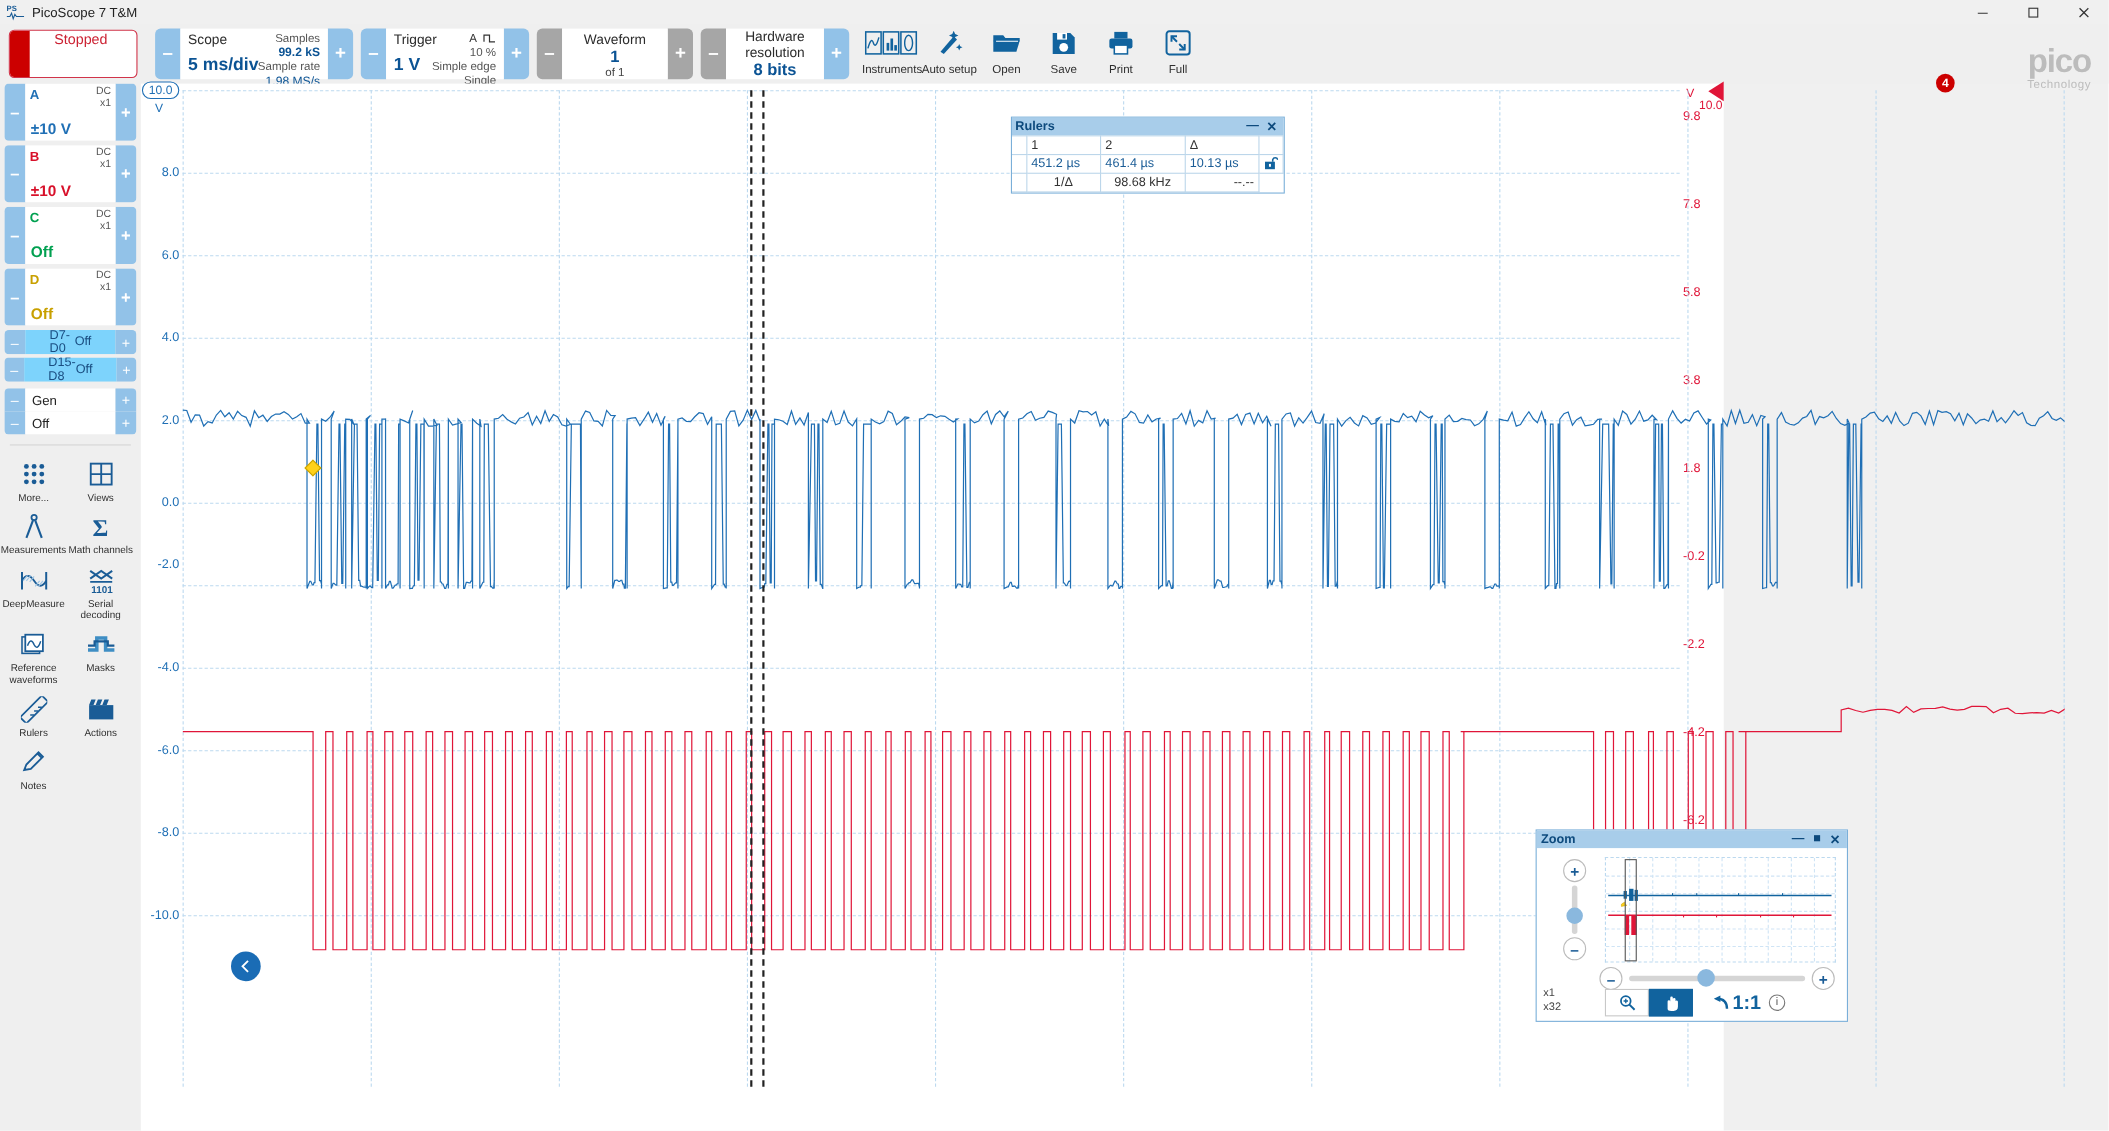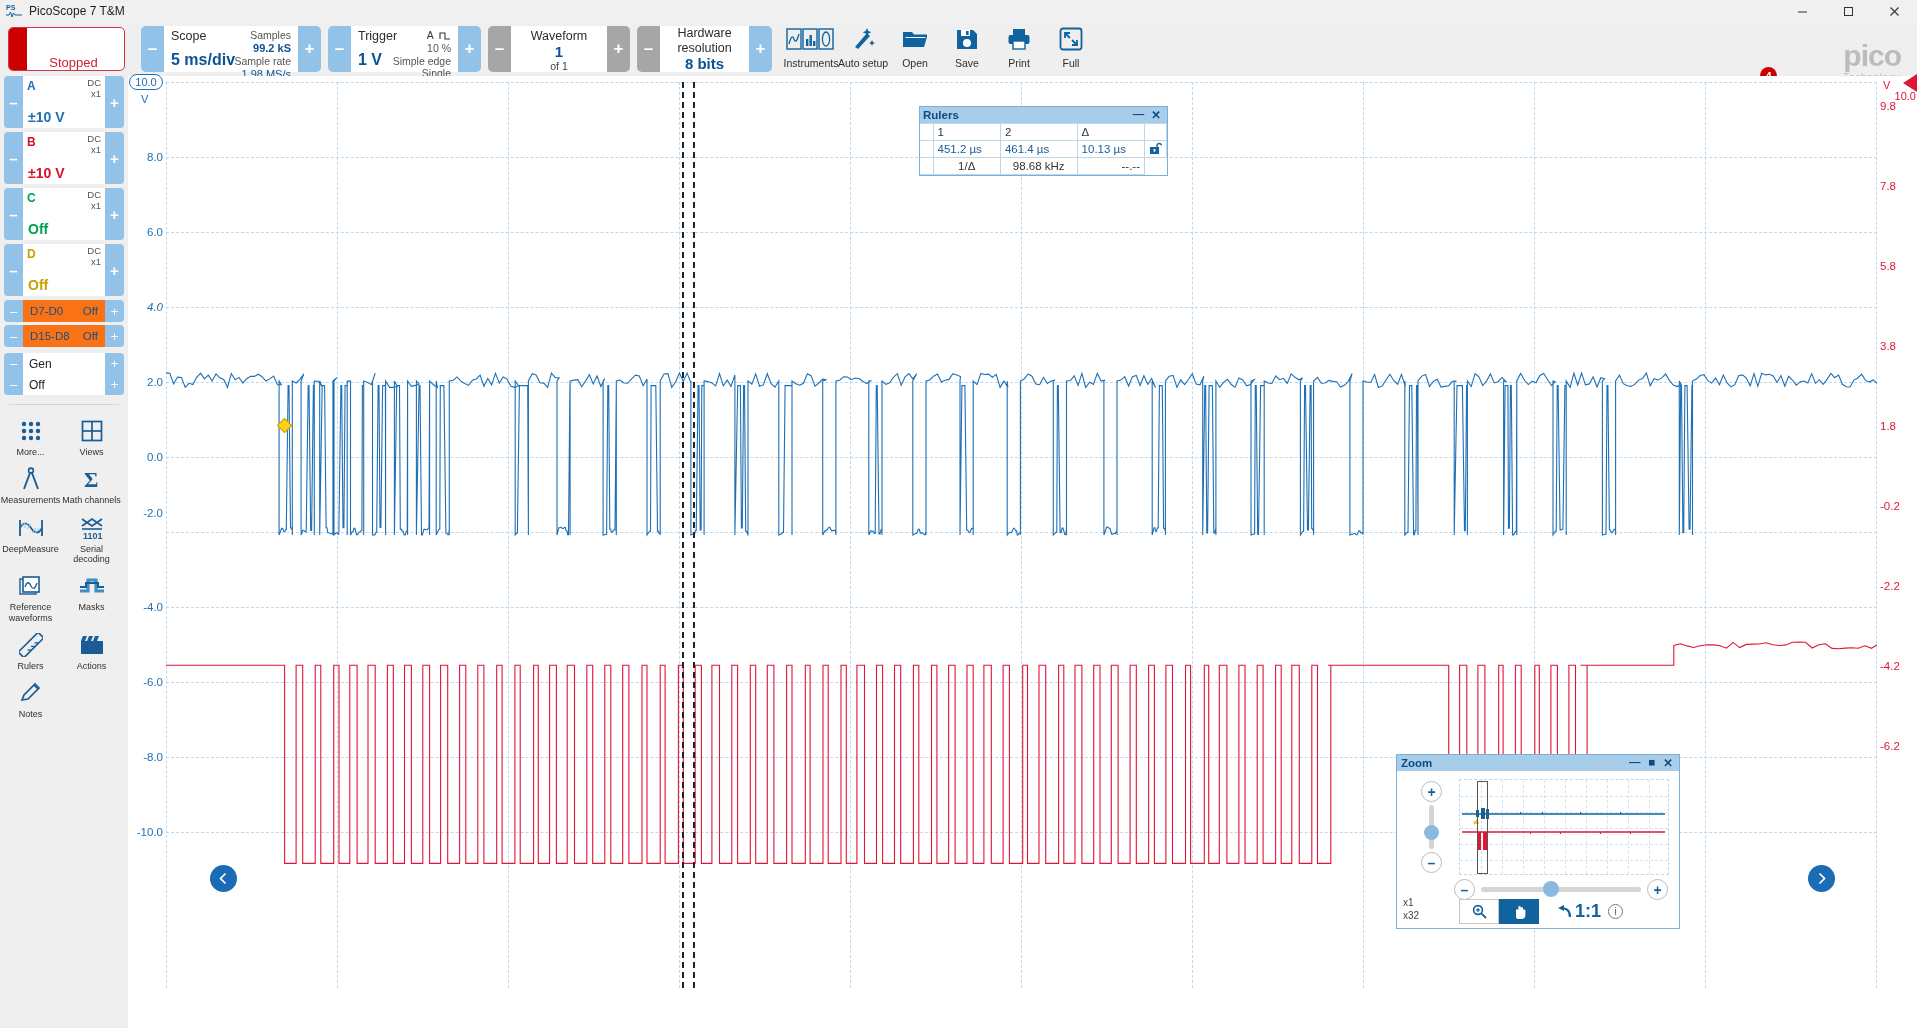--- a/index.html
+++ b/index.html
@@ -53,7 +53,7 @@
   .stopped {
     width:117px; height:44px; border:1.6px solid #d1344a; border-radius:5px;
     background:#fff; position:relative; margin-right:16px; margin-left:3px;
-    display:flex; align-items:flex-end; justify-content:center; overflow:hidden;
+    display:flex; align-items:flex-start; justify-content:center; overflow:hidden;
   }
   .stopped .bar { position:absolute; left:0; top:0; width:18px; height:100%; background:#cc0000; }
   .stopped span { font-size:13px; color:#cc2233; margin-left:14px; }

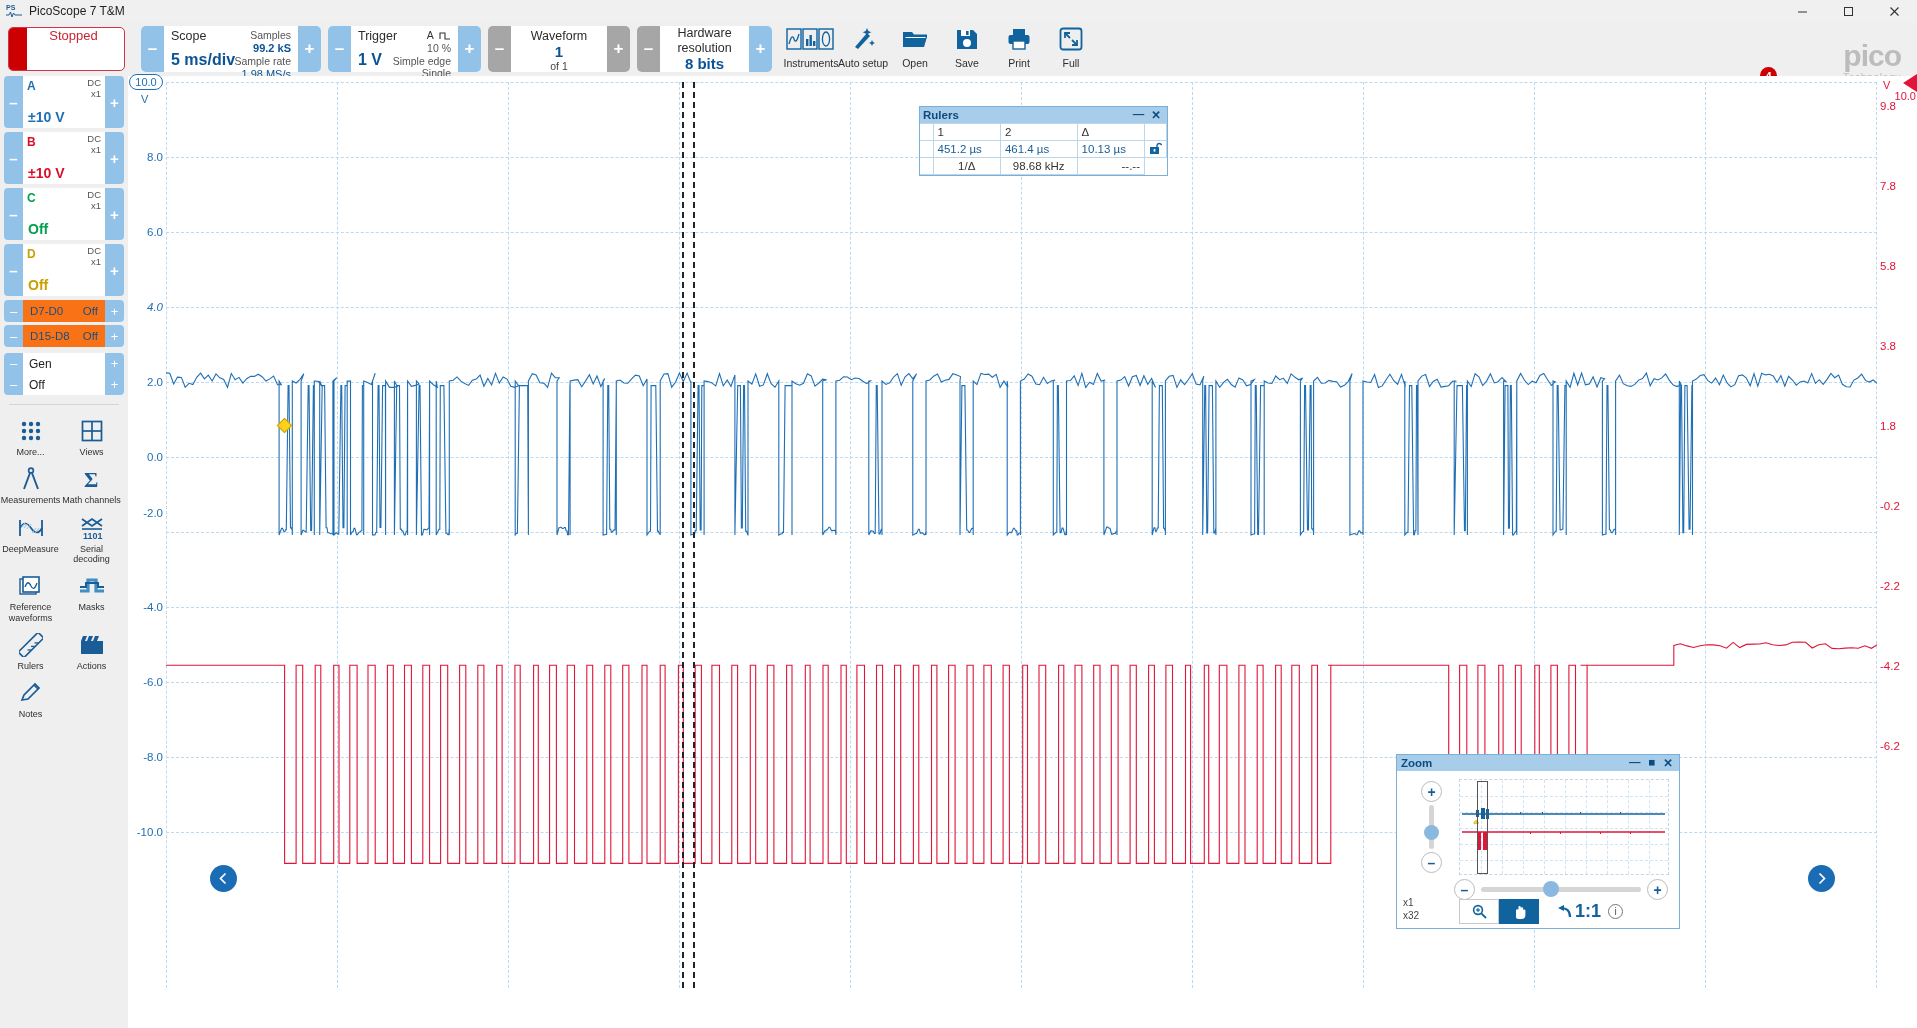--- a/index.html
+++ b/index.html
@@ -117,7 +117,7 @@
   .sb-item .sl { font-size:9px; color:#2f2f2f; text-align:center; line-height:1.15; margin-top:3px; }
 
   
-  .plotwrap { position:absolute; left:128px; top:76px; width:1789px; height:952px; background:#fff; }
+  .plotwrap { position:absolute; left:128px; top:76px; width:1439px; height:952px; background:#fff; }
   .yaxis-l { position:absolute; left:0; top:0; width:38px; height:912px; }
   .yaxis-r { position:absolute; right:0; top:0; width:40px; height:912px; }
   .ytick { position:absolute; right:3px; font-size:11.5px; transform:translateY(-50%); }

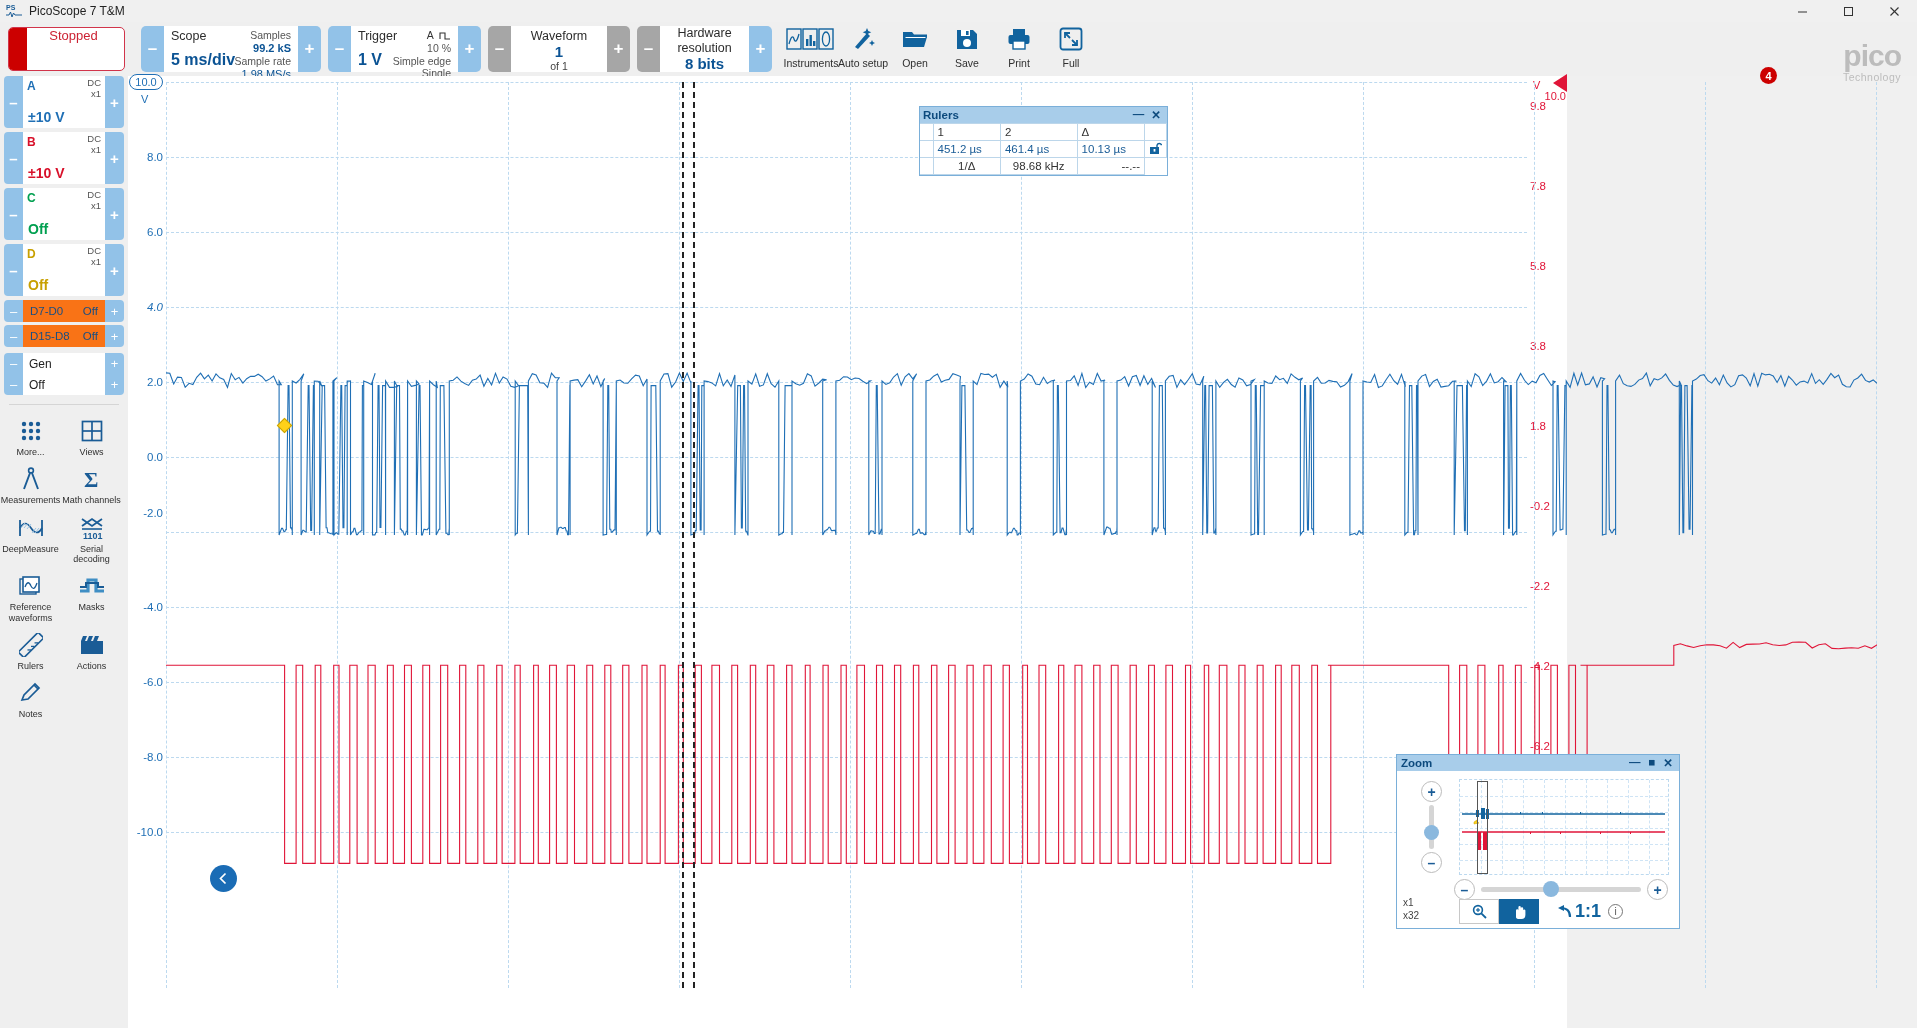--- a/index.html
+++ b/index.html
@@ -97,8 +97,8 @@
     width:19px; background:#92c2e8; color:#fff; display:flex; align-items:center;
     justify-content:center; font-size:13px;
   }
-  .drow .dbody { flex:1; background:#f97316; display:flex; align-items:center;
-                 justify-content:space-between; padding:0 7px; }
+  .drow .dbody { flex:1; background:#7dd3fc; display:flex; align-items:center;
+                 justify-content:space-between; padding:0 22px; }
   .drow .dlbl { font-size:11.5px; color:#1a4e82; }
   .drow .dval { font-size:11.5px; color:#1a4e82; }
 

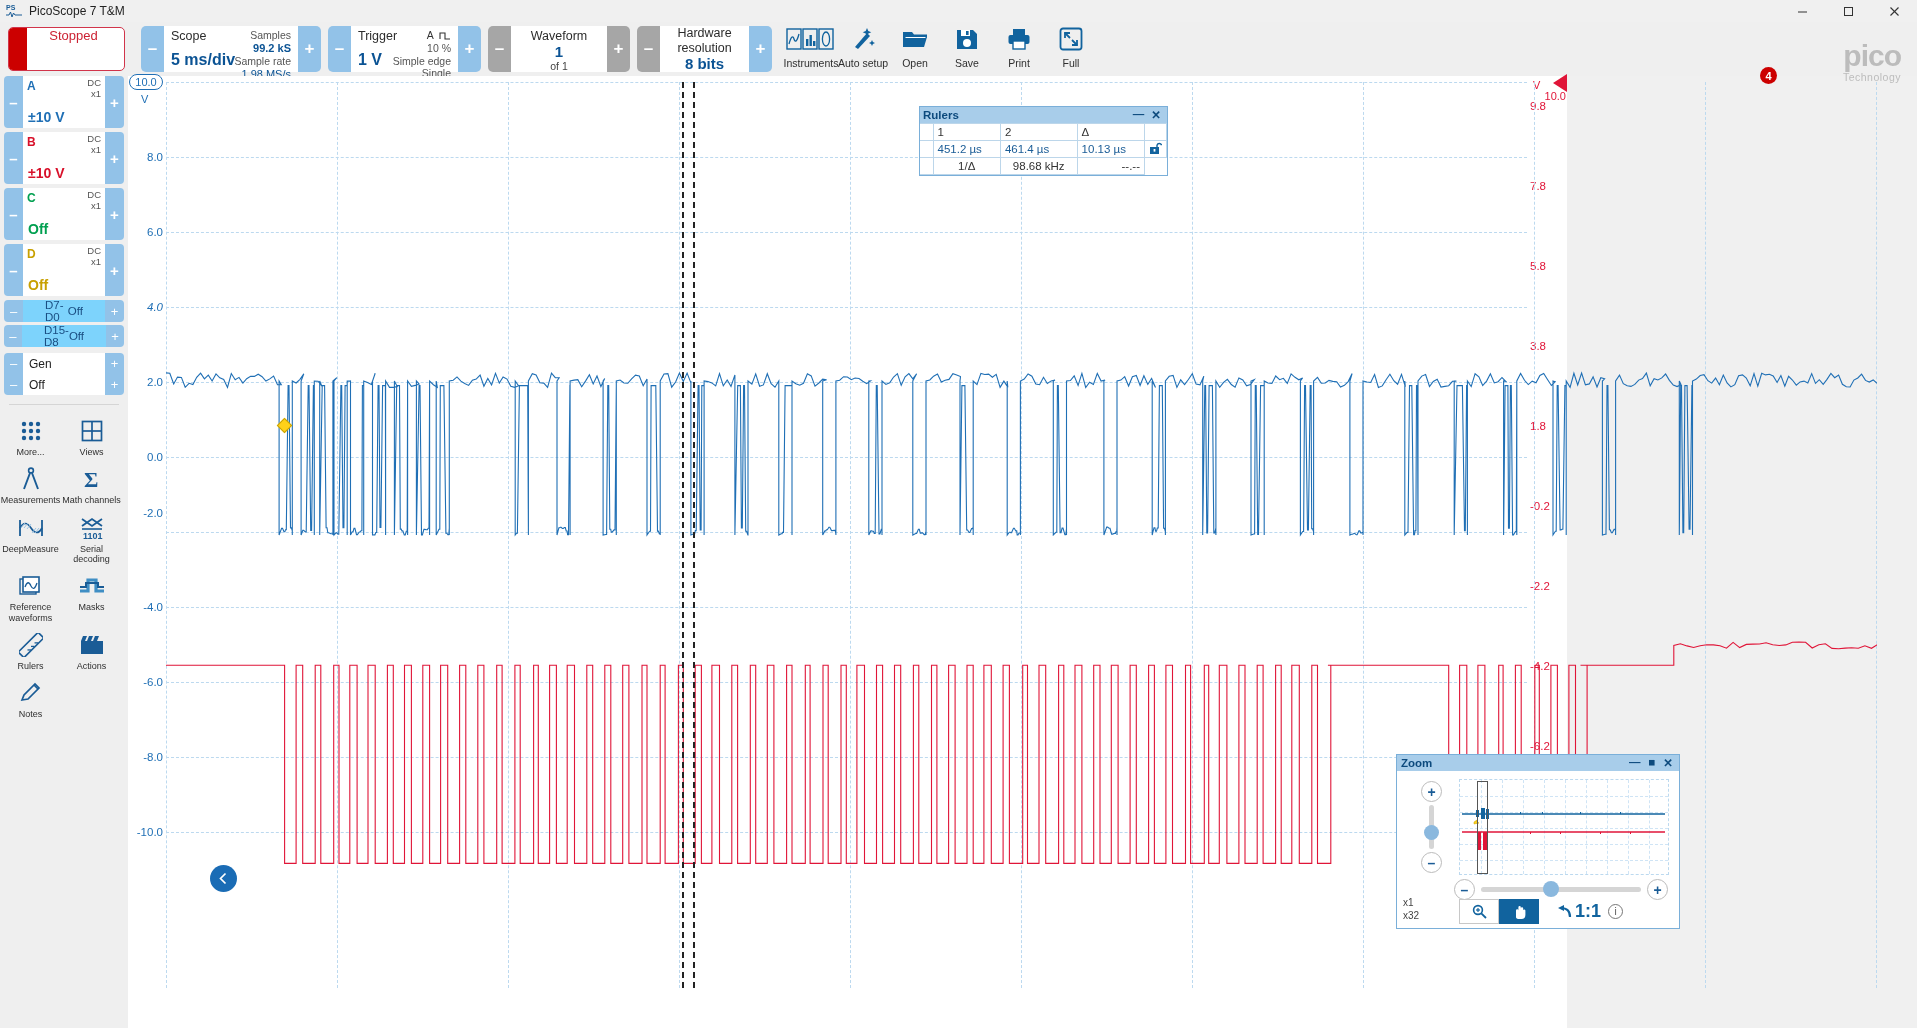--- a/index.html
+++ b/index.html
@@ -622,7 +622,7 @@
       <div class="yunit-l">V</div>
       <div class="ytick ytick-l" style="top:81px;">8.0</div>
       <div class="ytick ytick-l" style="top:156px;">6.0</div>
-      <div class="ytick ytick-l" style="top:231px;font-style:italic;">4.0</div>
+      <div class="ytick ytick-l" style="top:231px;">4.0</div>
       <div class="ytick ytick-l" style="top:306px;">2.0</div>
       <div class="ytick ytick-l" style="top:381px;">0.0</div>
       <div class="ytick ytick-l" style="top:437px;">-2.0</div>

